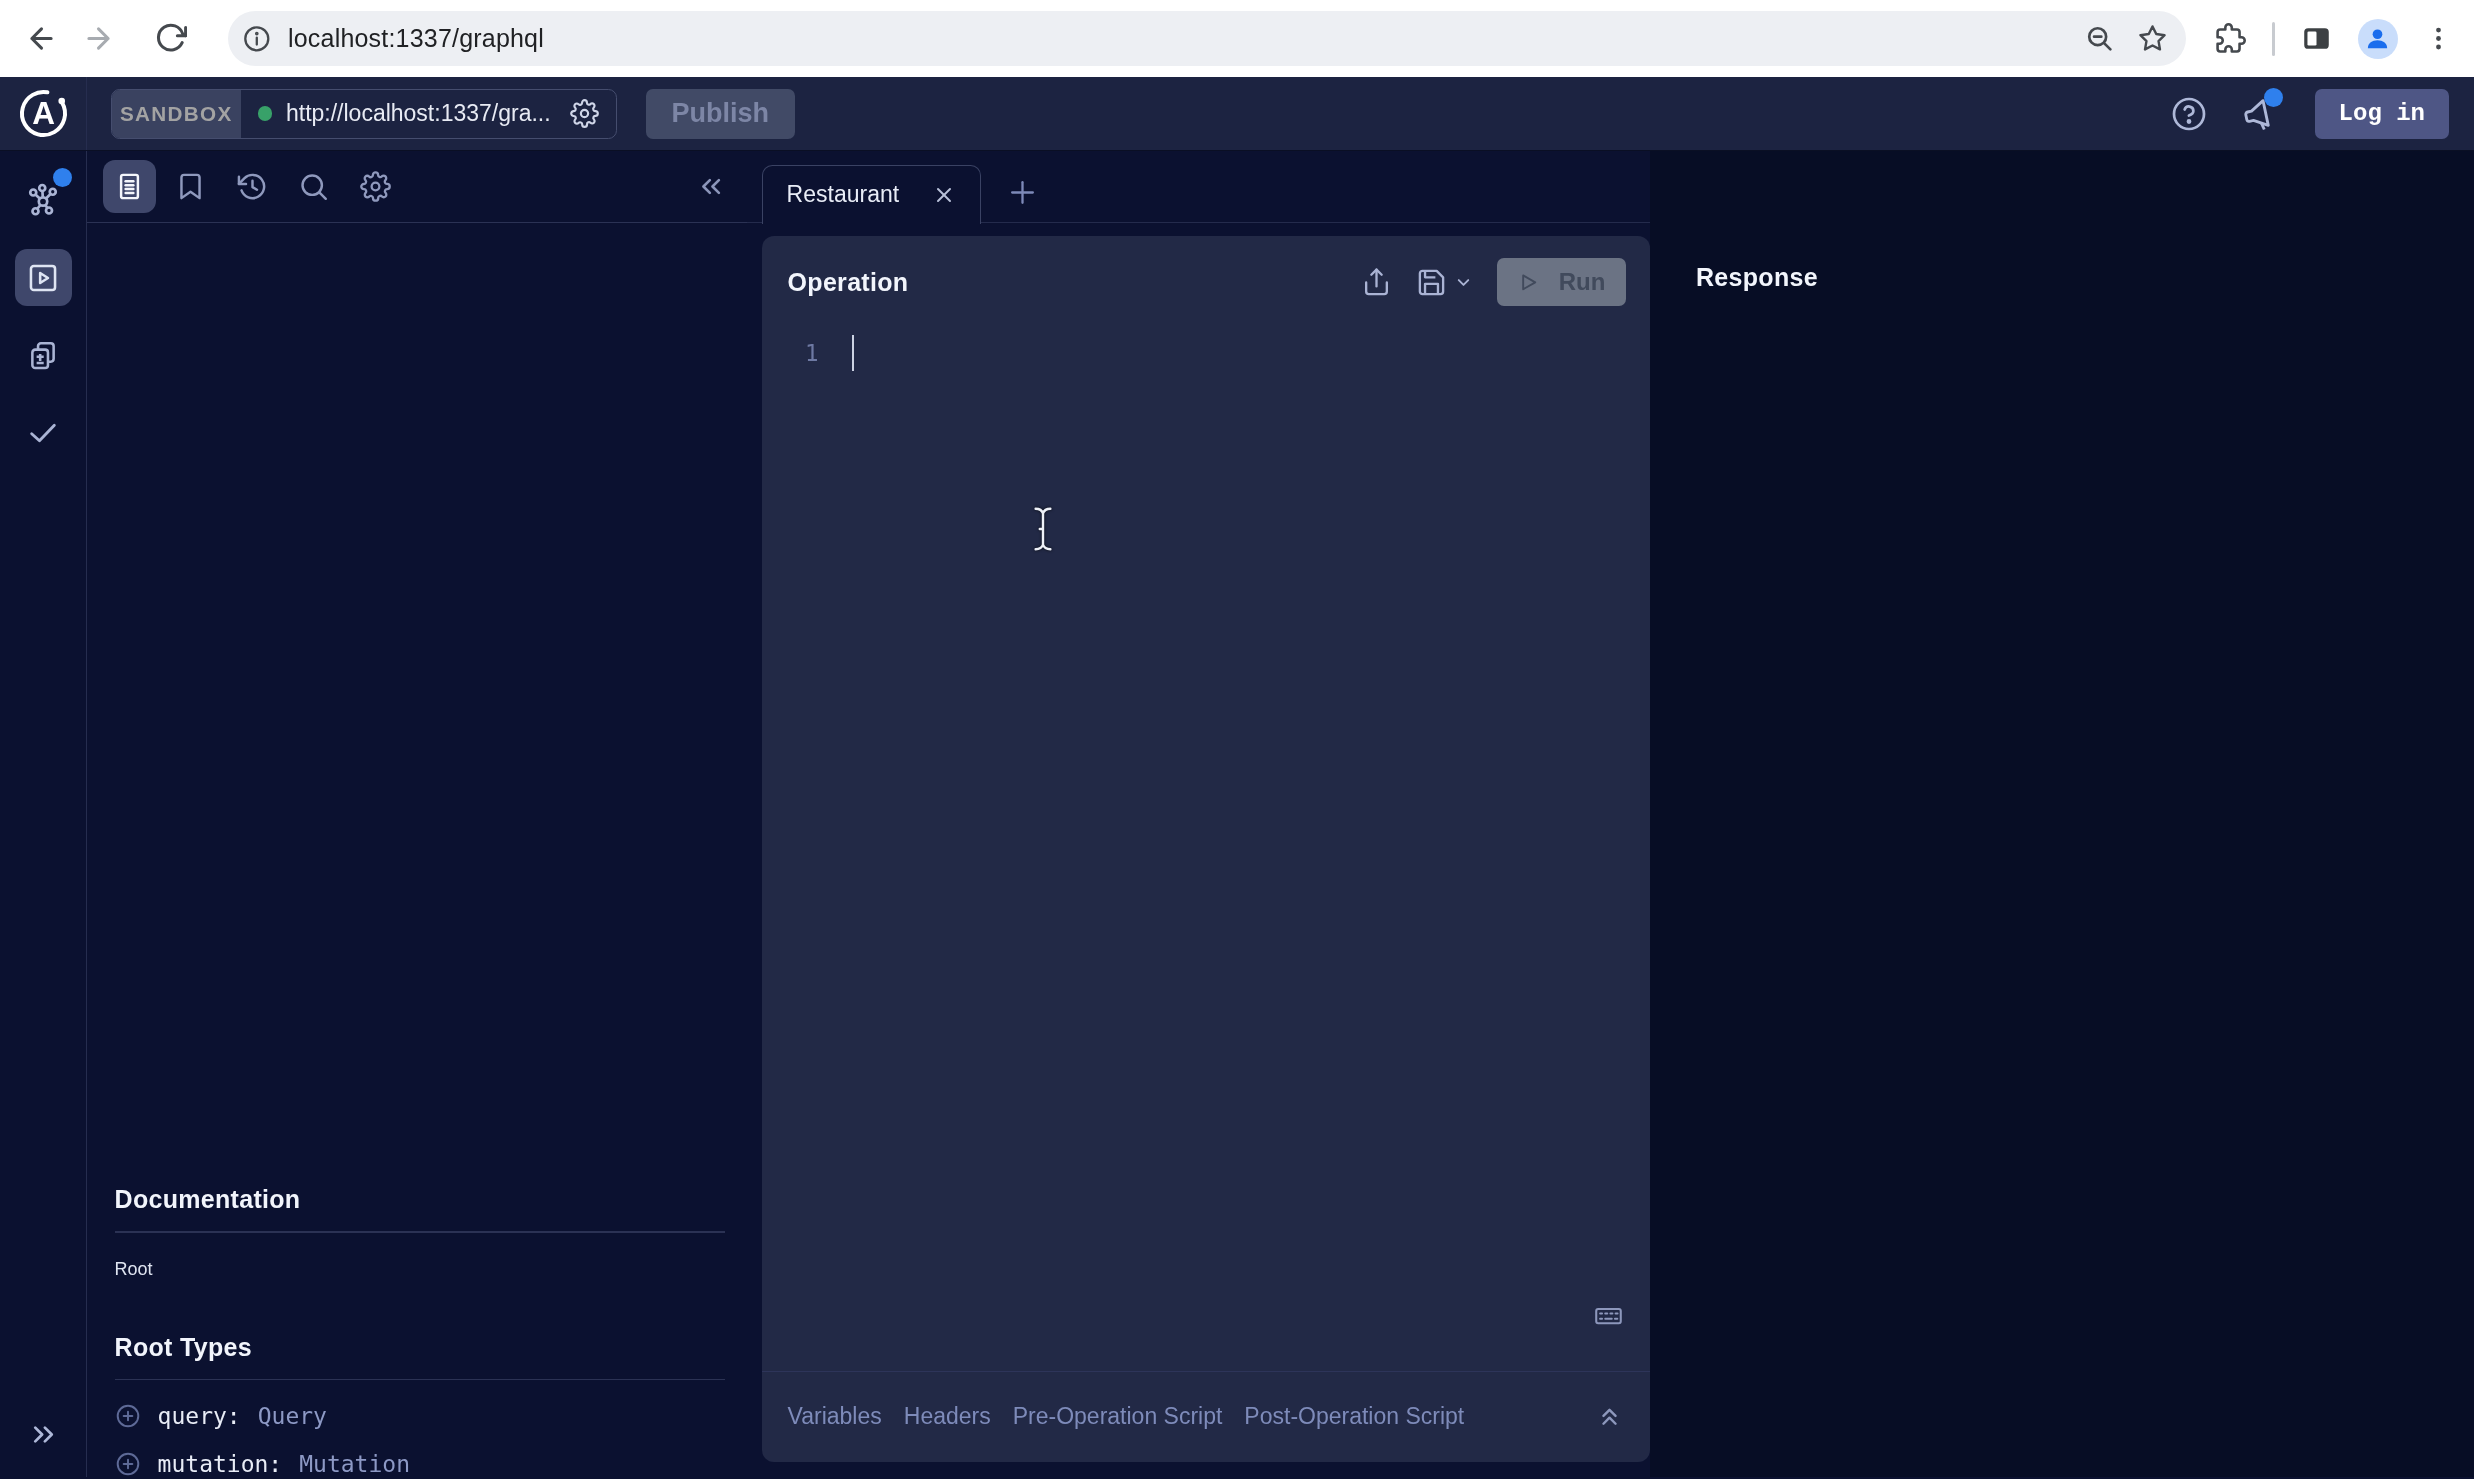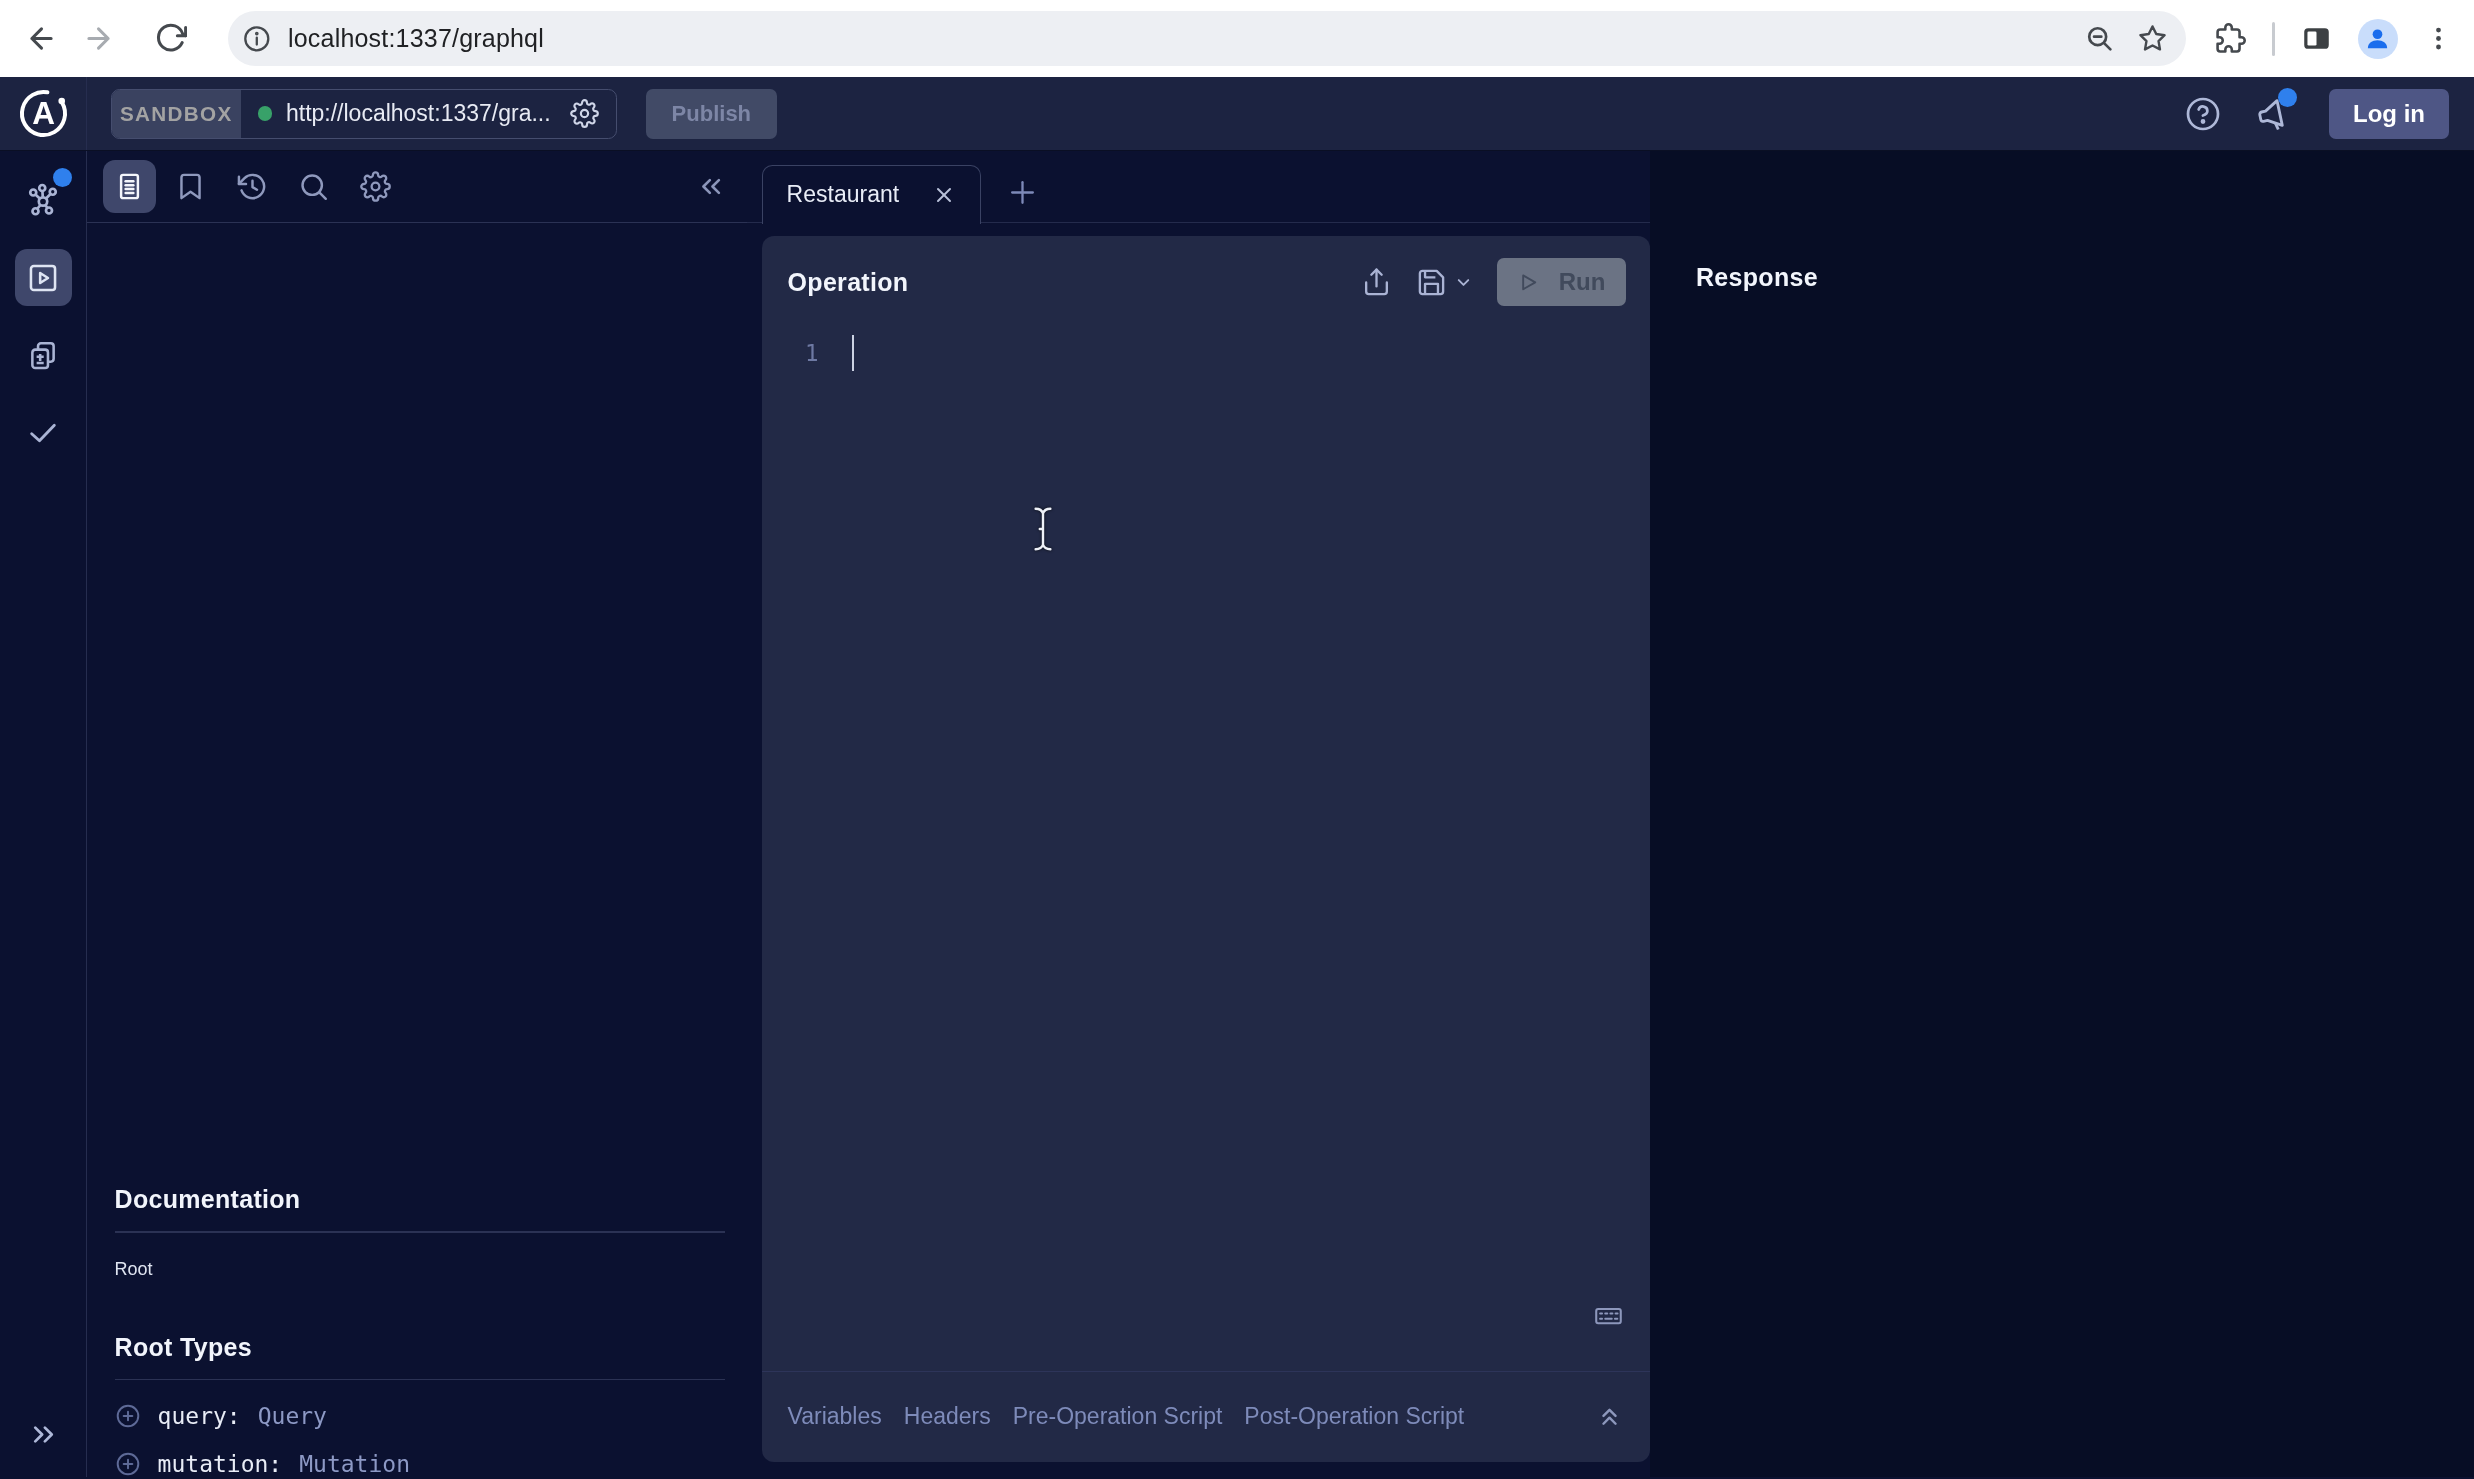--- a/index.html
+++ b/index.html
@@ -36,7 +36,7 @@
   .ep-url .u{font-size:23px;color:#e8ebf4;}
   .ep-url .gear{color:#cfd5e8;margin-left:5.2px;}
   .btn{border-radius:6.9px;display:flex;align-items:center;justify-content:center;font-weight:600;}
-  .publish{height:50px;padding:0 26px;margin-left:29px;background:#414a66;color:#7d86a6;font-size:22px;}
+  .publish{height:50px;padding:0 26px;margin-left:29px;background:#414a66;color:#7d86a6;font-size:27px;}
   .bar-right{display:flex;align-items:center;gap:35px;margin-right:26px;color:#aeb8d8;}
   .mega{position:relative;}
   .mega .ndot{position:absolute;top:-6.9px;right:-3.4px;width:19px;height:19px;border-radius:50%;background:var(--blue);}

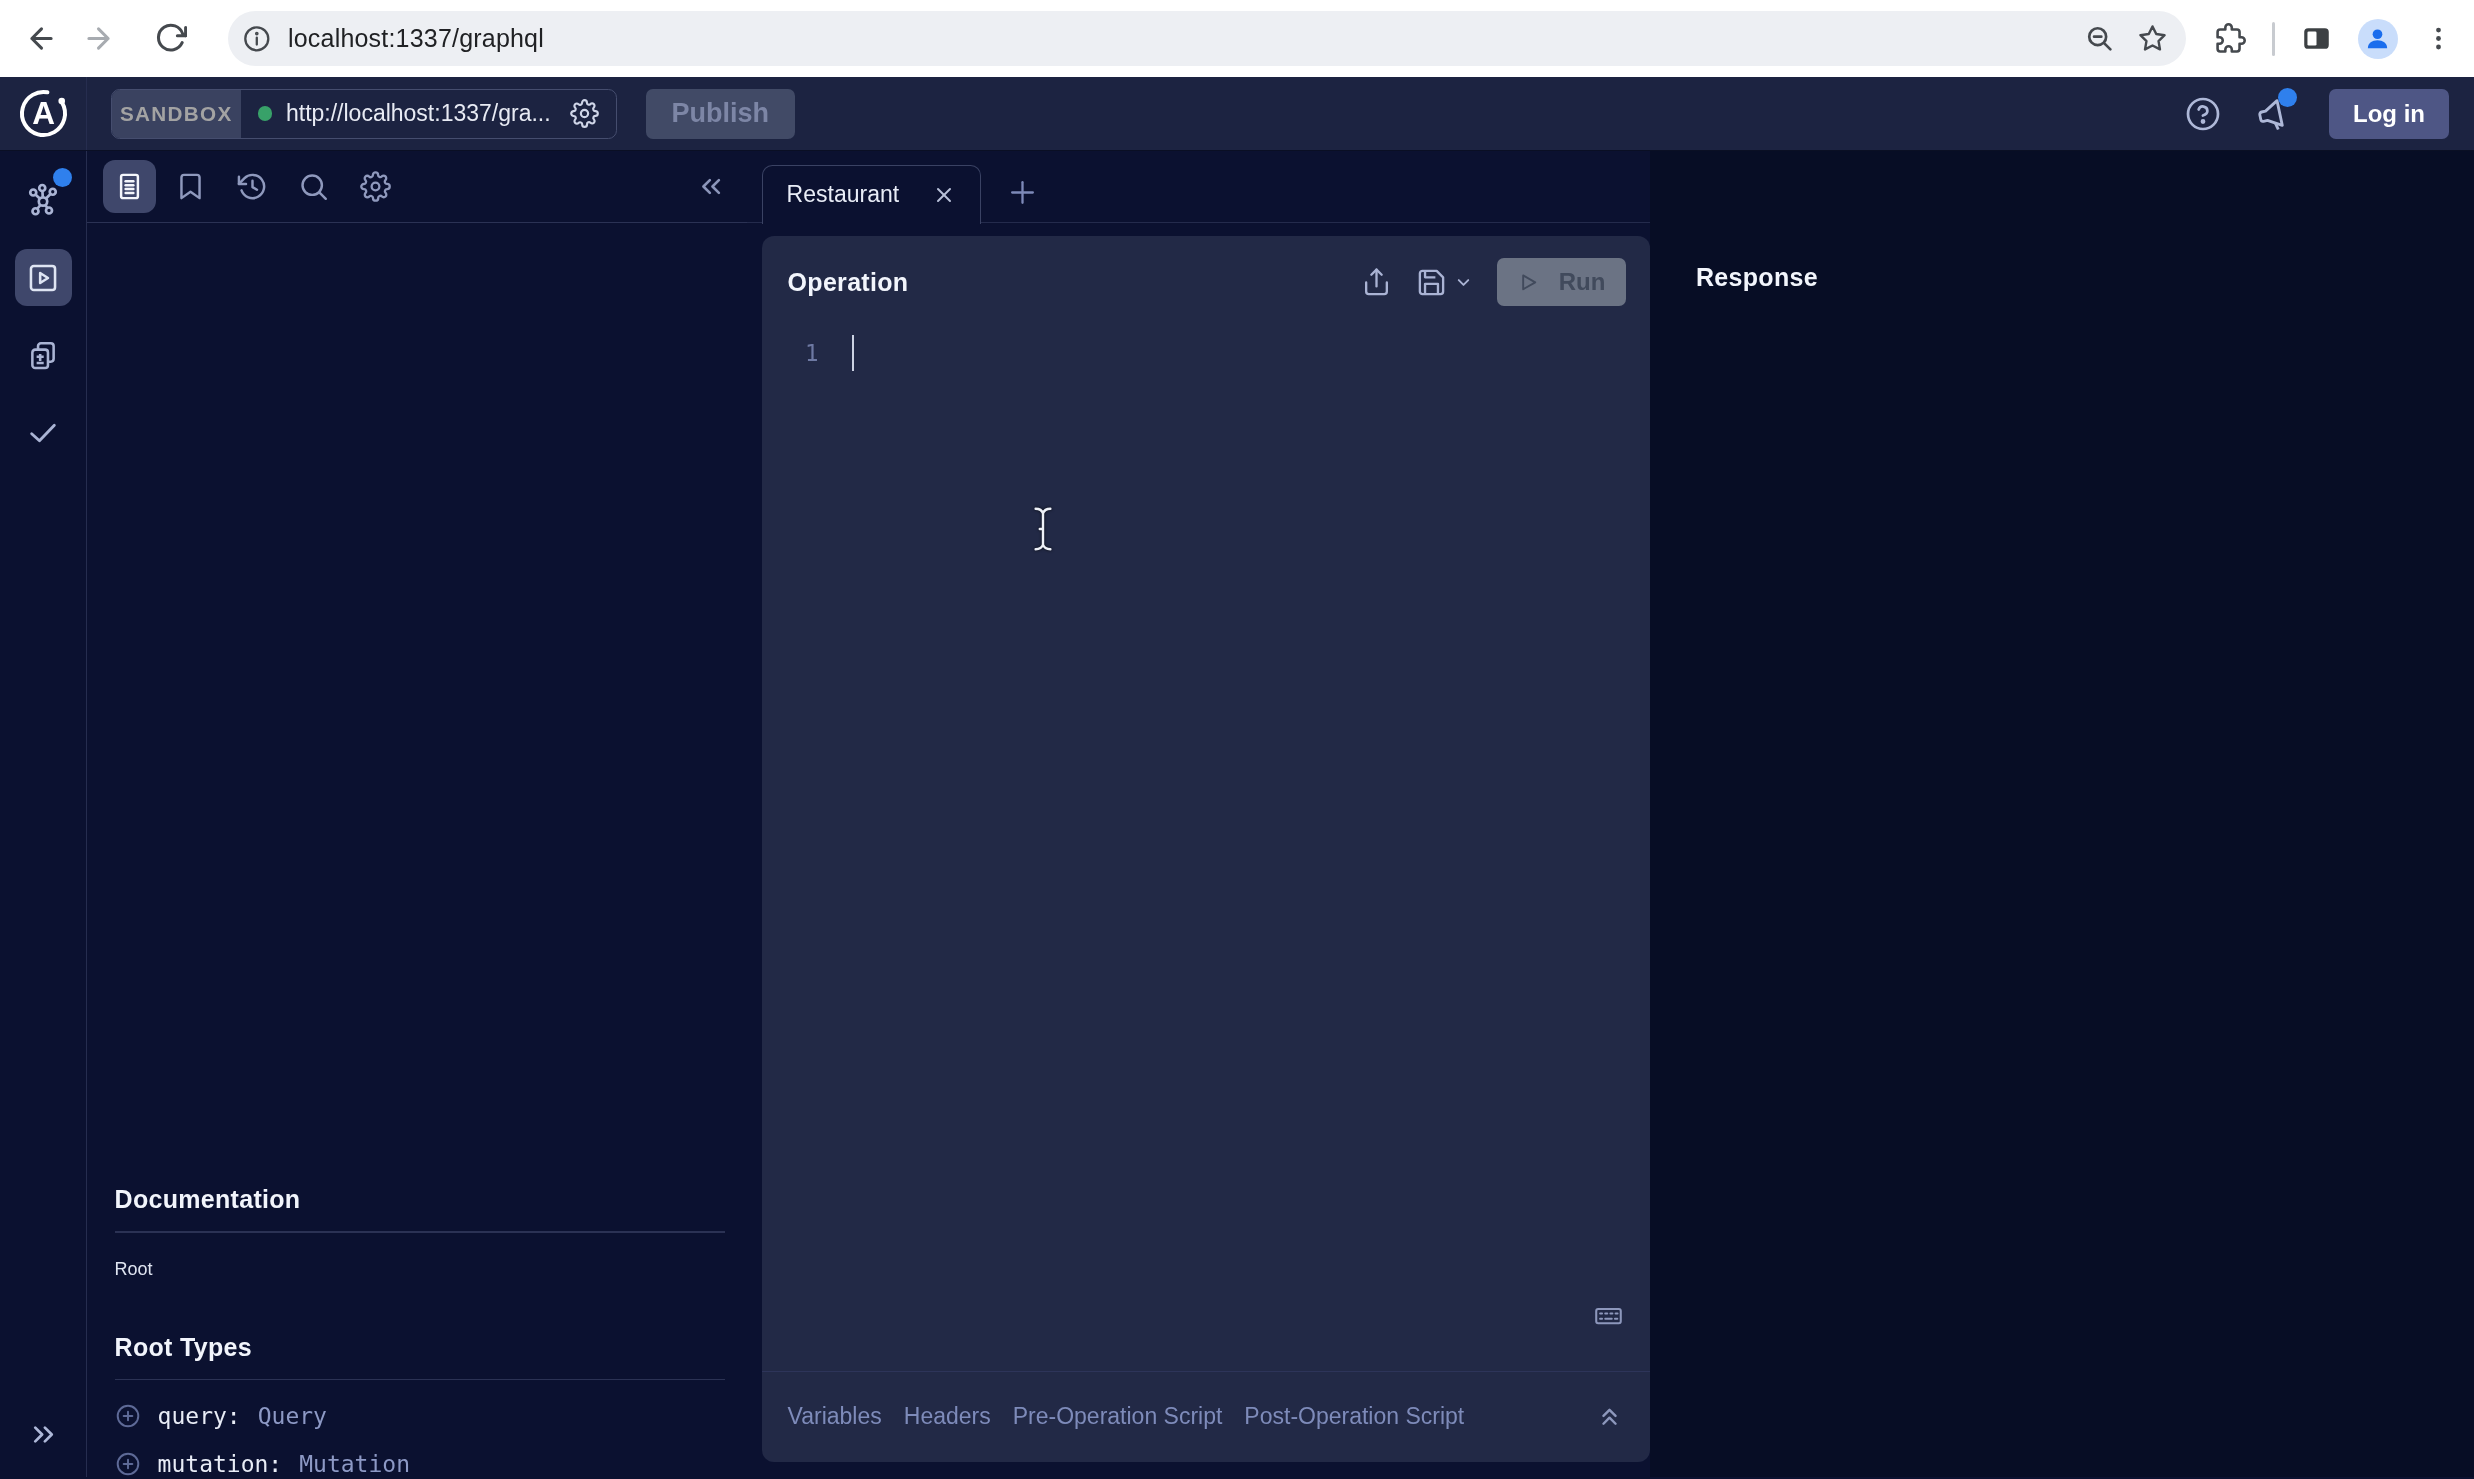--- a/index.html
+++ b/index.html
@@ -37,7 +37,7 @@
   .ep-url .gear{color:#cfd5e8;margin-left:5.2px;}
   .btn{border-radius:6.9px;display:flex;align-items:center;justify-content:center;font-weight:600;}
   .publish{height:50px;padding:0 26px;margin-left:29px;background:#414a66;color:#7d86a6;font-size:27px;}
-  .bar-right{display:flex;align-items:center;gap:35px;margin-right:26px;color:#aeb8d8;}
+  .bar-right{display:flex;align-items:center;gap:35px;margin-right:26px;color:#aeb8d8;font-family:Liberation Mono, monospace;}
   .mega{position:relative;}
   .mega .ndot{position:absolute;top:-6.9px;right:-3.4px;width:19px;height:19px;border-radius:50%;background:var(--blue);}
   .login{height:50px;padding:0 24px;background:#4e5685;color:#fff;font-size:24px;}

